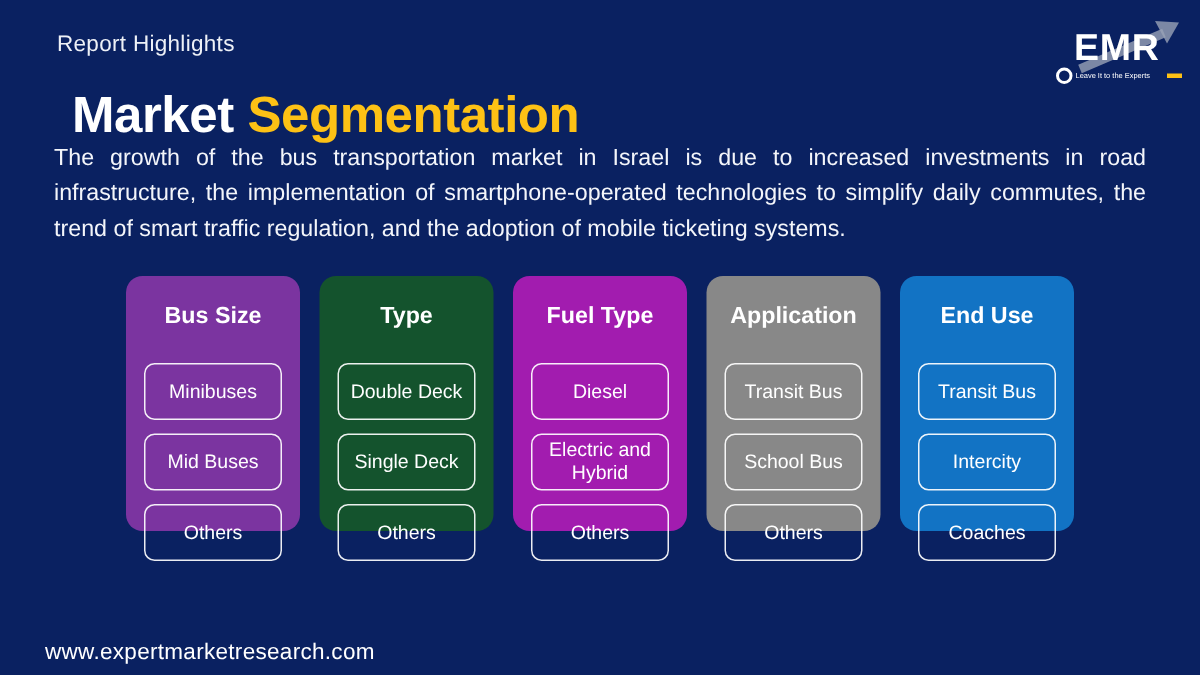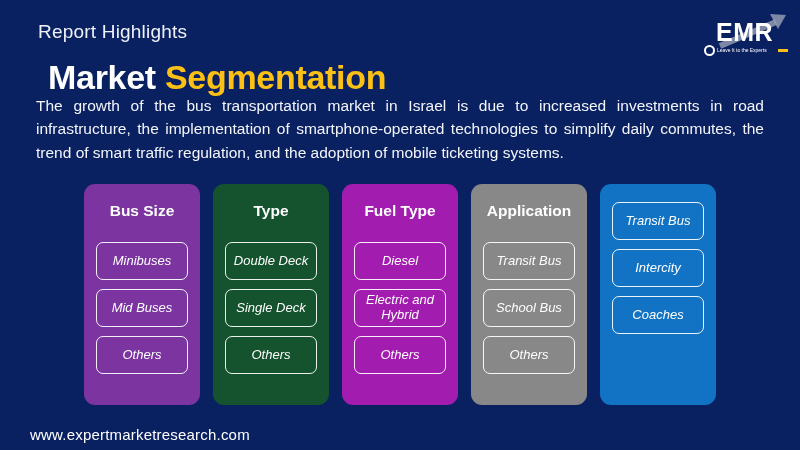--- a/index.html
+++ b/index.html
@@ -14,7 +14,7 @@
 
   .eyebrow {
     position: absolute; left: 38px; top: 21px;
-    font-size: 19px; color: #eef1f7; letter-spacing: .2px;
+    font-size: 15px; color: #eef1f7; letter-spacing: .2px;
   }
 
   .title {

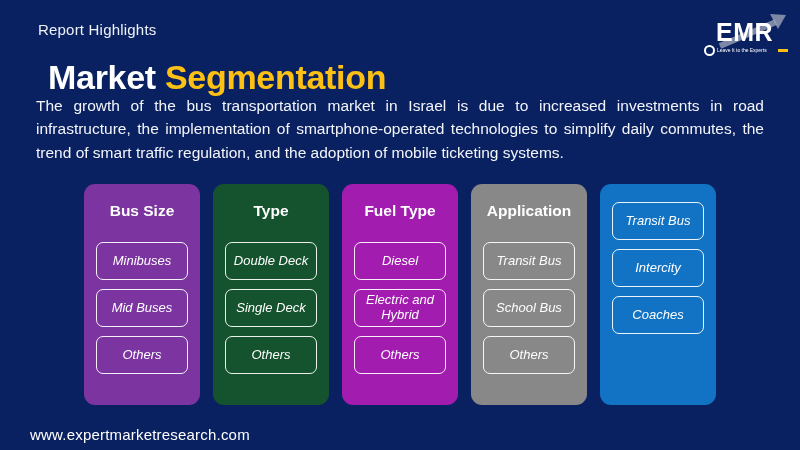--- a/index.html
+++ b/index.html
@@ -31,7 +31,7 @@
   }
 
   .segments {
-    position: absolute; left: 84px; top: 184px; width: 632px; height: 221px;
+    position: absolute; left: 84px; top: 184px; width: 632px; height: 170px;
     display: flex; gap: 13px;
   }
   .seg {

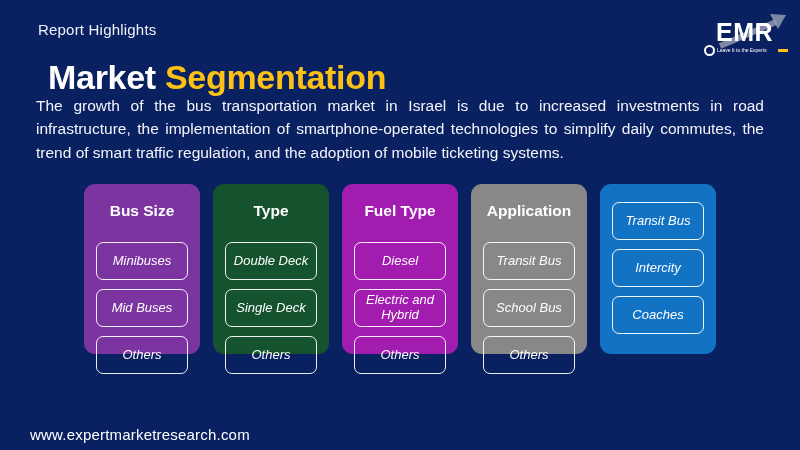--- a/index.html
+++ b/index.html
@@ -148,6 +148,7 @@
     </div>
 
     <div class="seg" style="background-color: rgb(18, 115, 196);">
+      <div class="seg-title">End Use</div>
       <div class="seg-items">
         <div class="seg-item">Transit Bus</div>
         <div class="seg-item">Intercity</div>

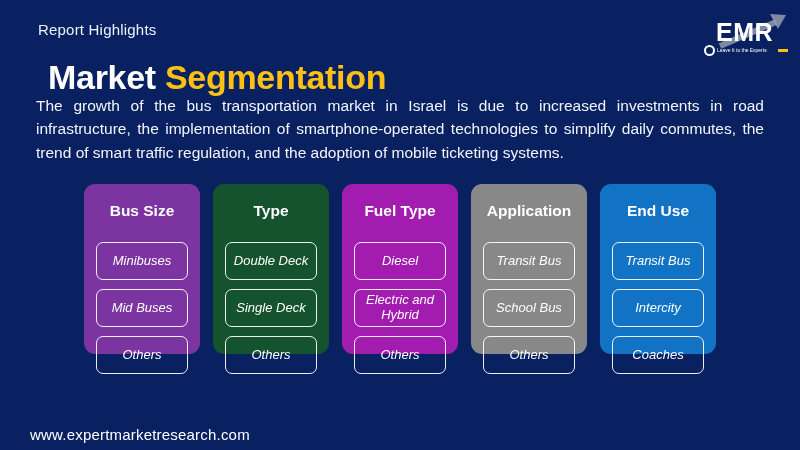--- a/index.html
+++ b/index.html
@@ -50,7 +50,6 @@
     display: flex; align-items: center; justify-content: center;
     color: #ffffff; font-size: 13px; line-height: 1.12; text-align: center;
     padding: 2px 4px;
-    font-style: italic;
   }
 
   .footer {

